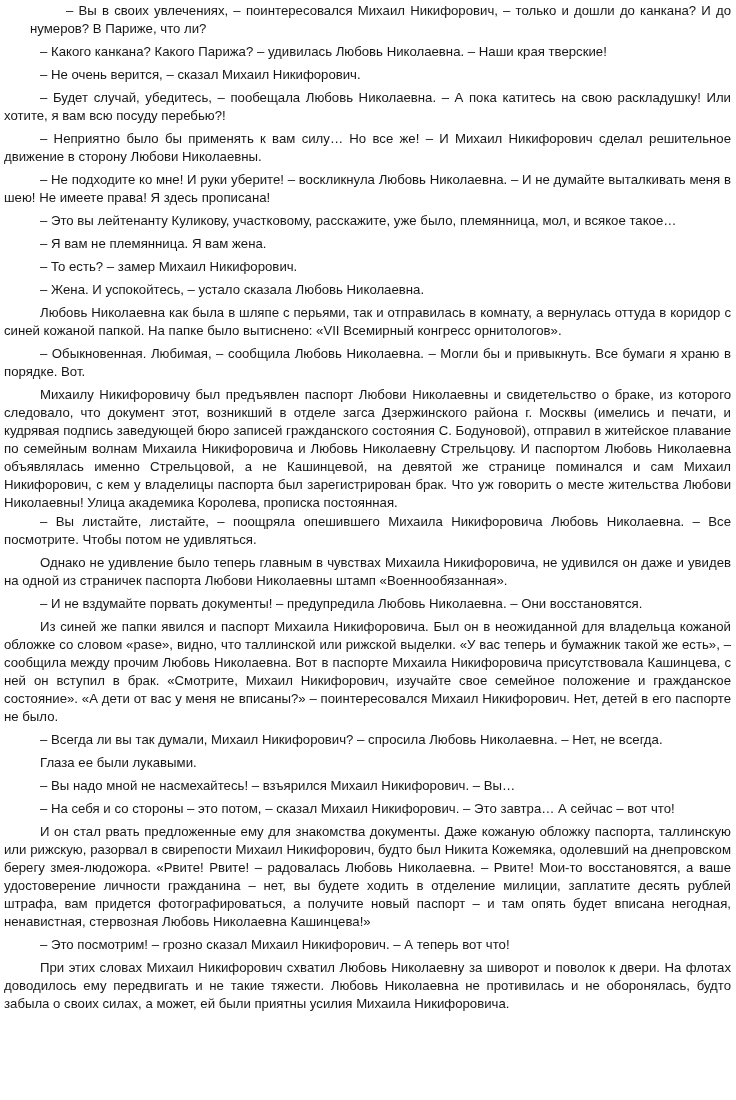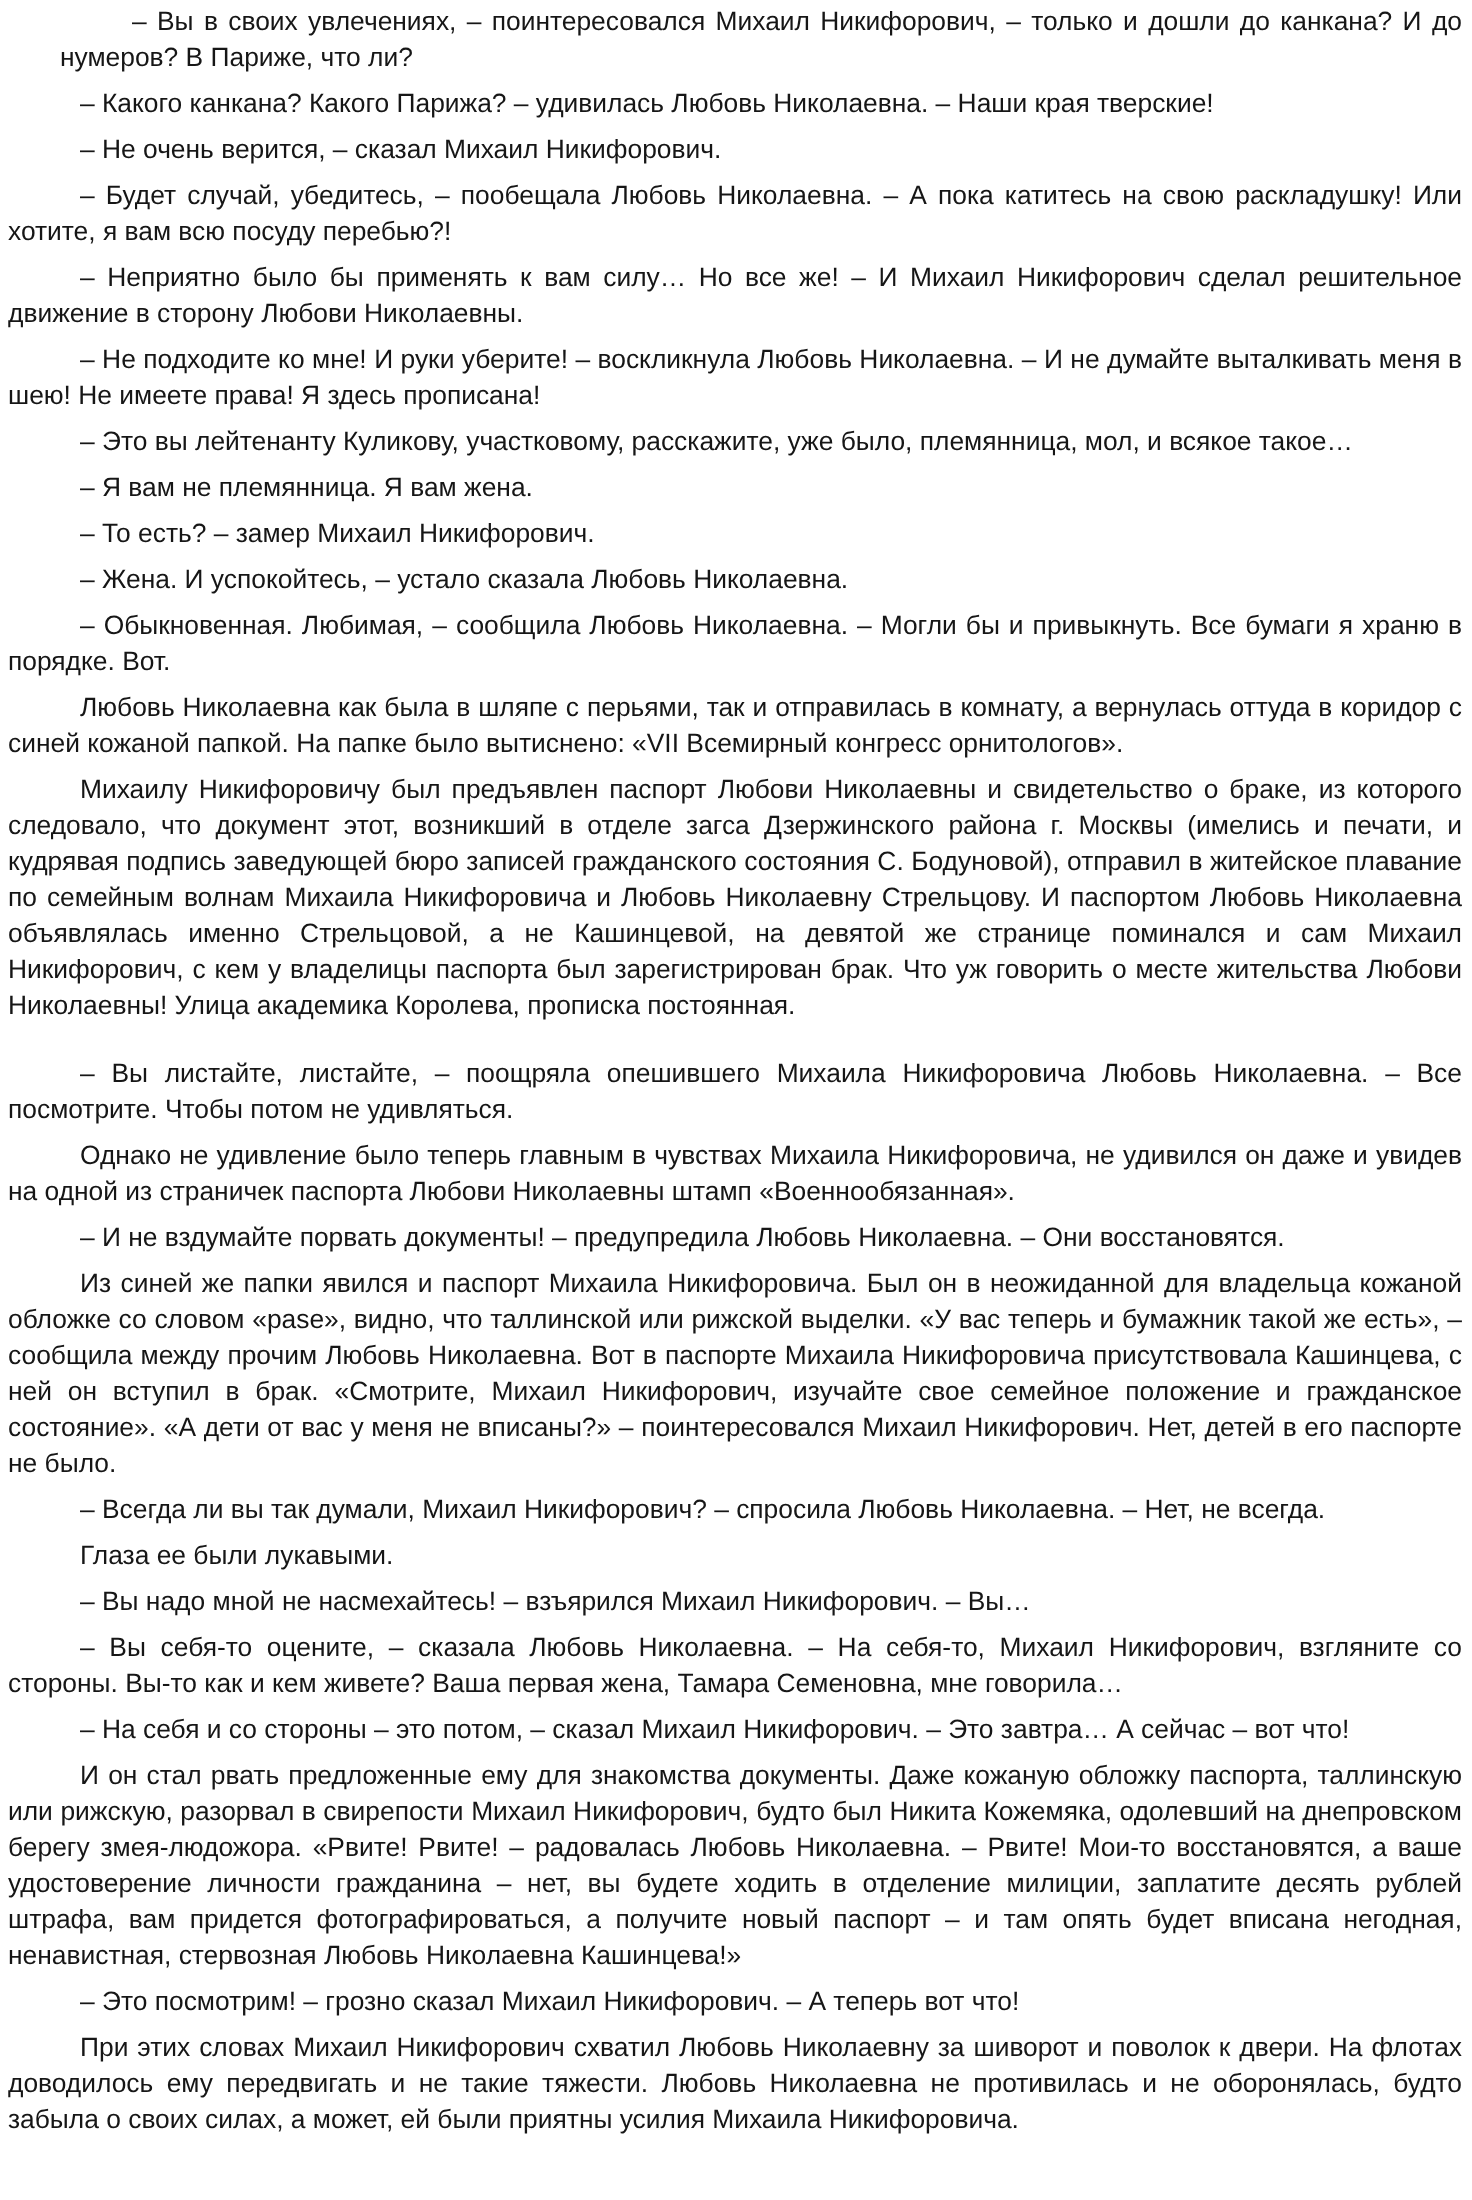--- a/index.html
+++ b/index.html
@@ -39,8 +39,8 @@
     <p>–  Я вам не племянница. Я вам жена.</p>
     <p>–  То есть? – замер Михаил Никифорович.</p>
     <p>–  Жена. И успокойтесь, – устало сказала Любовь Николаевна.</p>
+    <p>Любовь Николаевна как была в шляпе с перьями, так и отправилась в комнату, а вернулась оттуда в коридор с синей кожаной папкой. На папке было вытиснено: «VII Всемирный конгресс орнитологов».</p>
     <p>–  Обыкновенная. Любимая, – сообщила Любовь Николаевна. – Могли бы и привыкнуть. Все бумаги я храню в порядке. Вот.</p>
-    <p>Любовь Николаевна как была в шляпе с перьями, так и отправилась в комнату, а вернулась оттуда в коридор с синей кожаной папкой. На папке было вытиснено: «VII Всемирный конгресс орнитологов».</p>
     <p>Михаилу Никифоровичу был предъявлен паспорт Любови Николаевны и свидетельство о браке, из которого следовало, что документ этот, возникший в отделе загса Дзержинского района г. Москвы (имелись и печати, и кудрявая подпись заведующей бюро записей гражданского состояния С. Бодуновой), отправил в житейское плавание по семейным волнам Михаила Никифоровича и Любовь Николаевну Стрельцову. И паспортом Любовь Николаевна объявлялась именно Стрельцовой, а не Кашинцевой, на девятой же странице поминался и сам Михаил Никифорович, с кем у владелицы паспорта был зарегистрирован брак. Что уж говорить о месте жительства Любови Николаевны! Улица академика Королева, прописка постоянная.</p>
     <p class="joined">–  Вы листайте, листайте, – поощряла опешившего Михаила Никифоровича Любовь Николаевна. – Все посмотрите. Чтобы потом не удивляться.</p>
     <p>Однако не удивление было теперь главным в чувствах Михаила Никифоровича, не удивился он даже и увидев на одной из страничек паспорта Любови Николаевны штамп «Военнообязанная».</p>

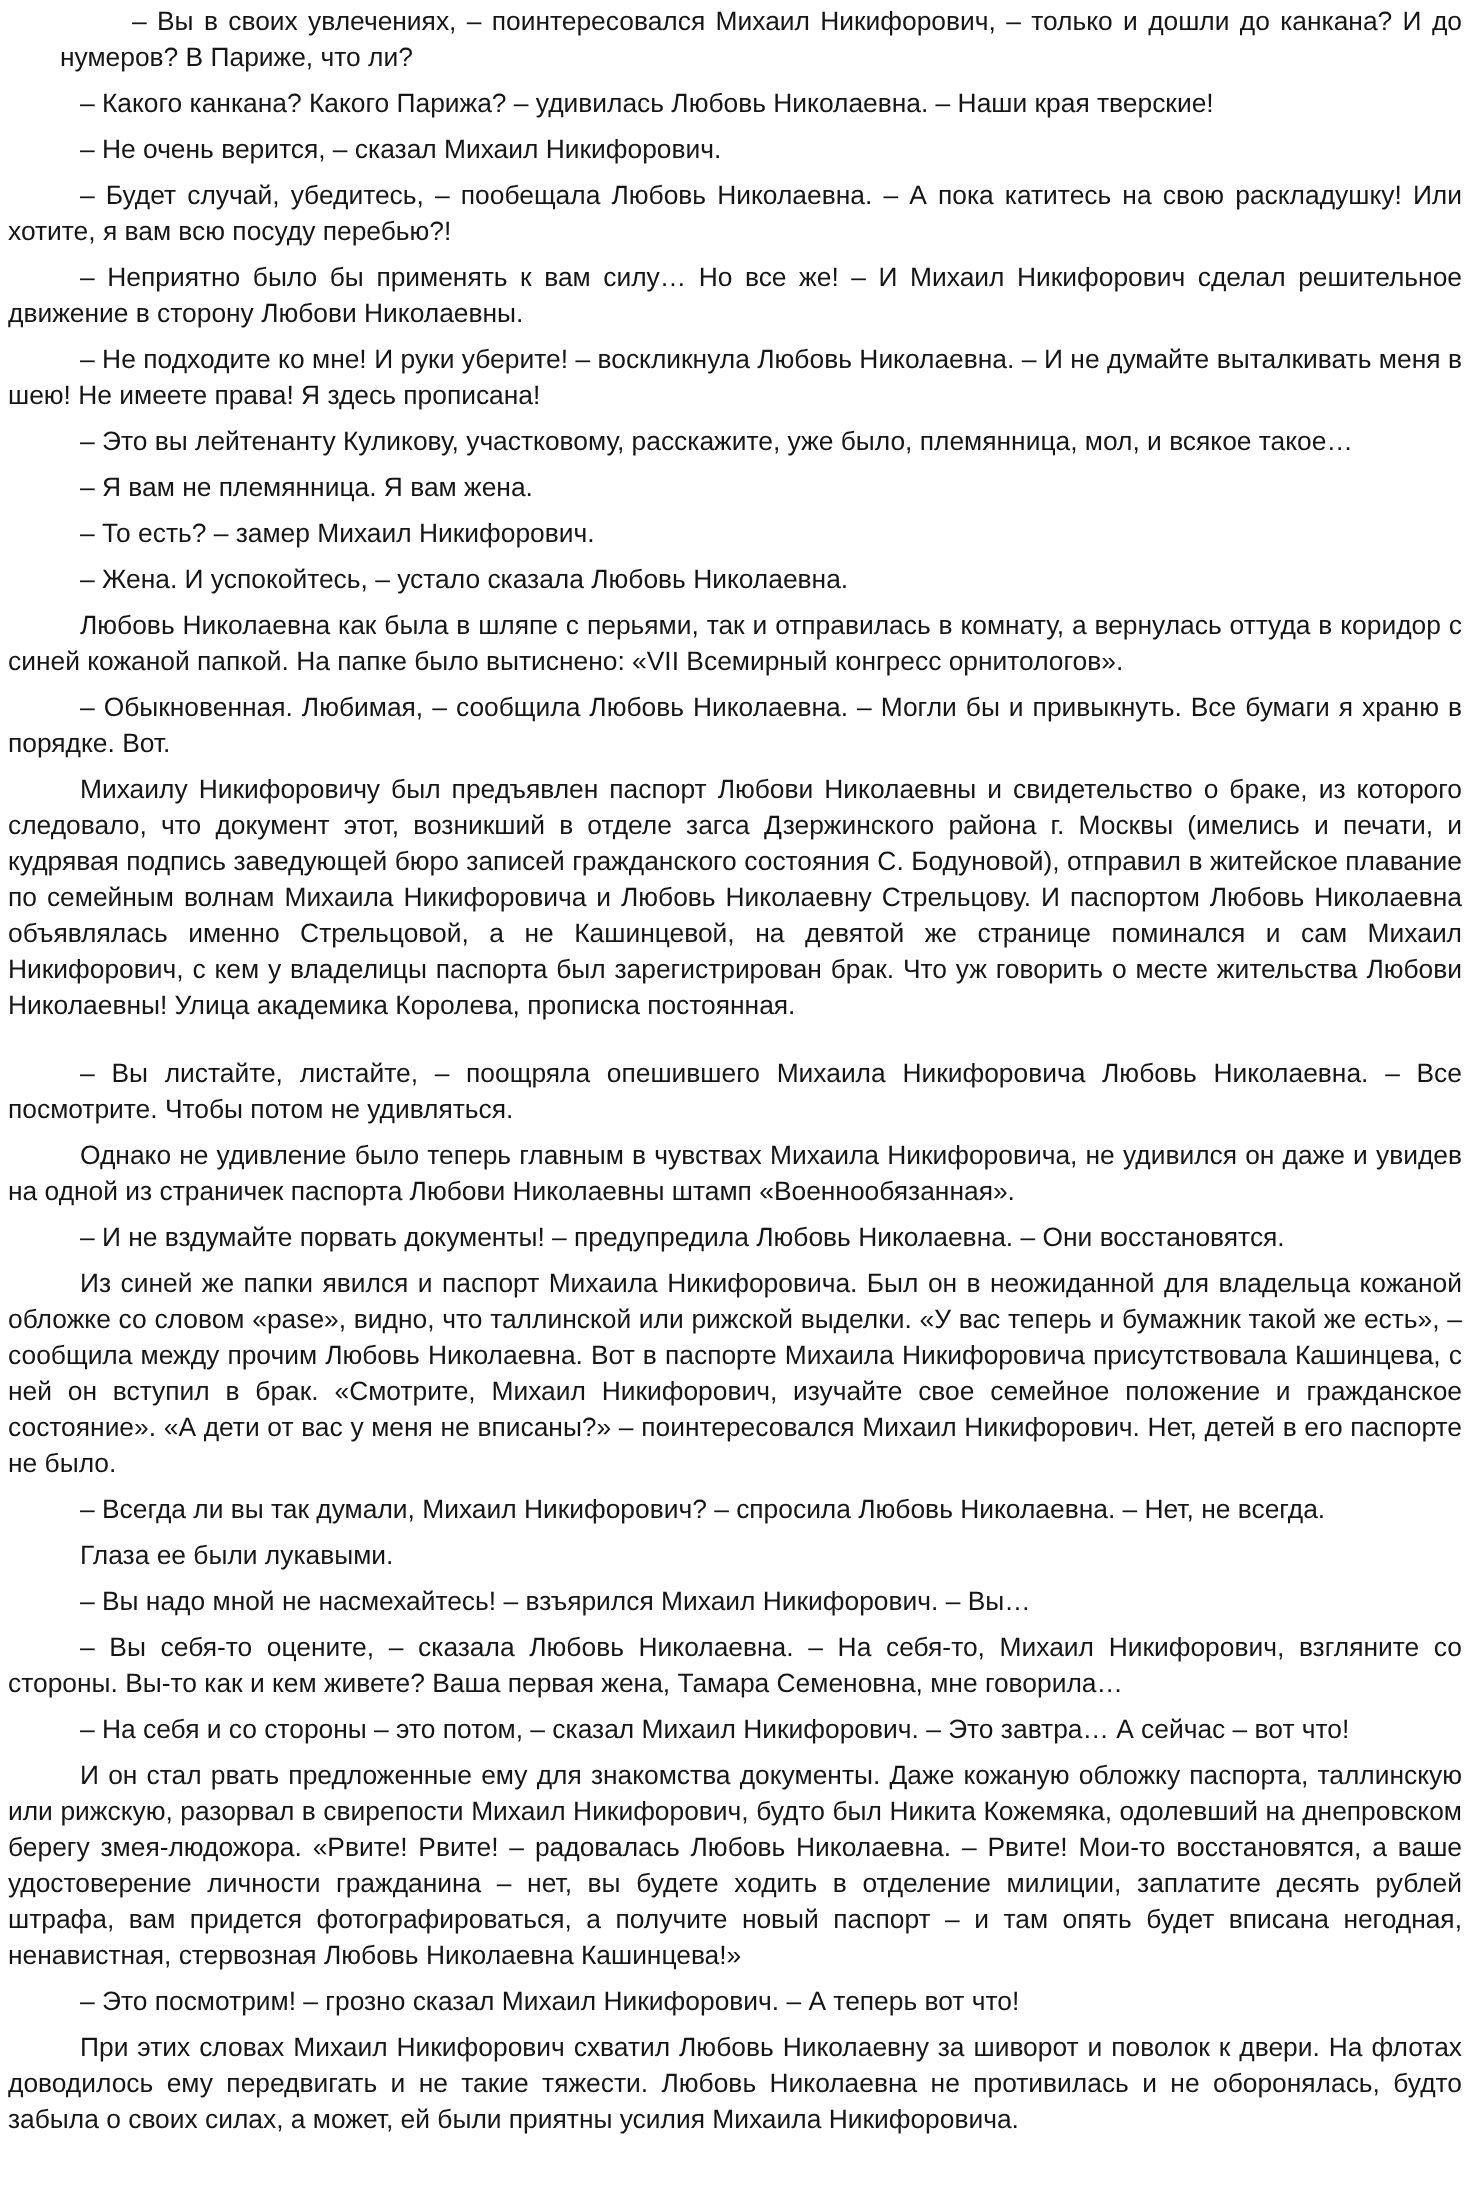--- a/index.html
+++ b/index.html
@@ -23,7 +23,7 @@
     text-indent: 36px;
   }
   .page p:first-child { margin-top: 0; margin-left: 26px; }
-  .page p.joined { margin-top: 16px; }
+  .page p.joined { margin-top: 1px; }
 </style>
 </head>
 <body>

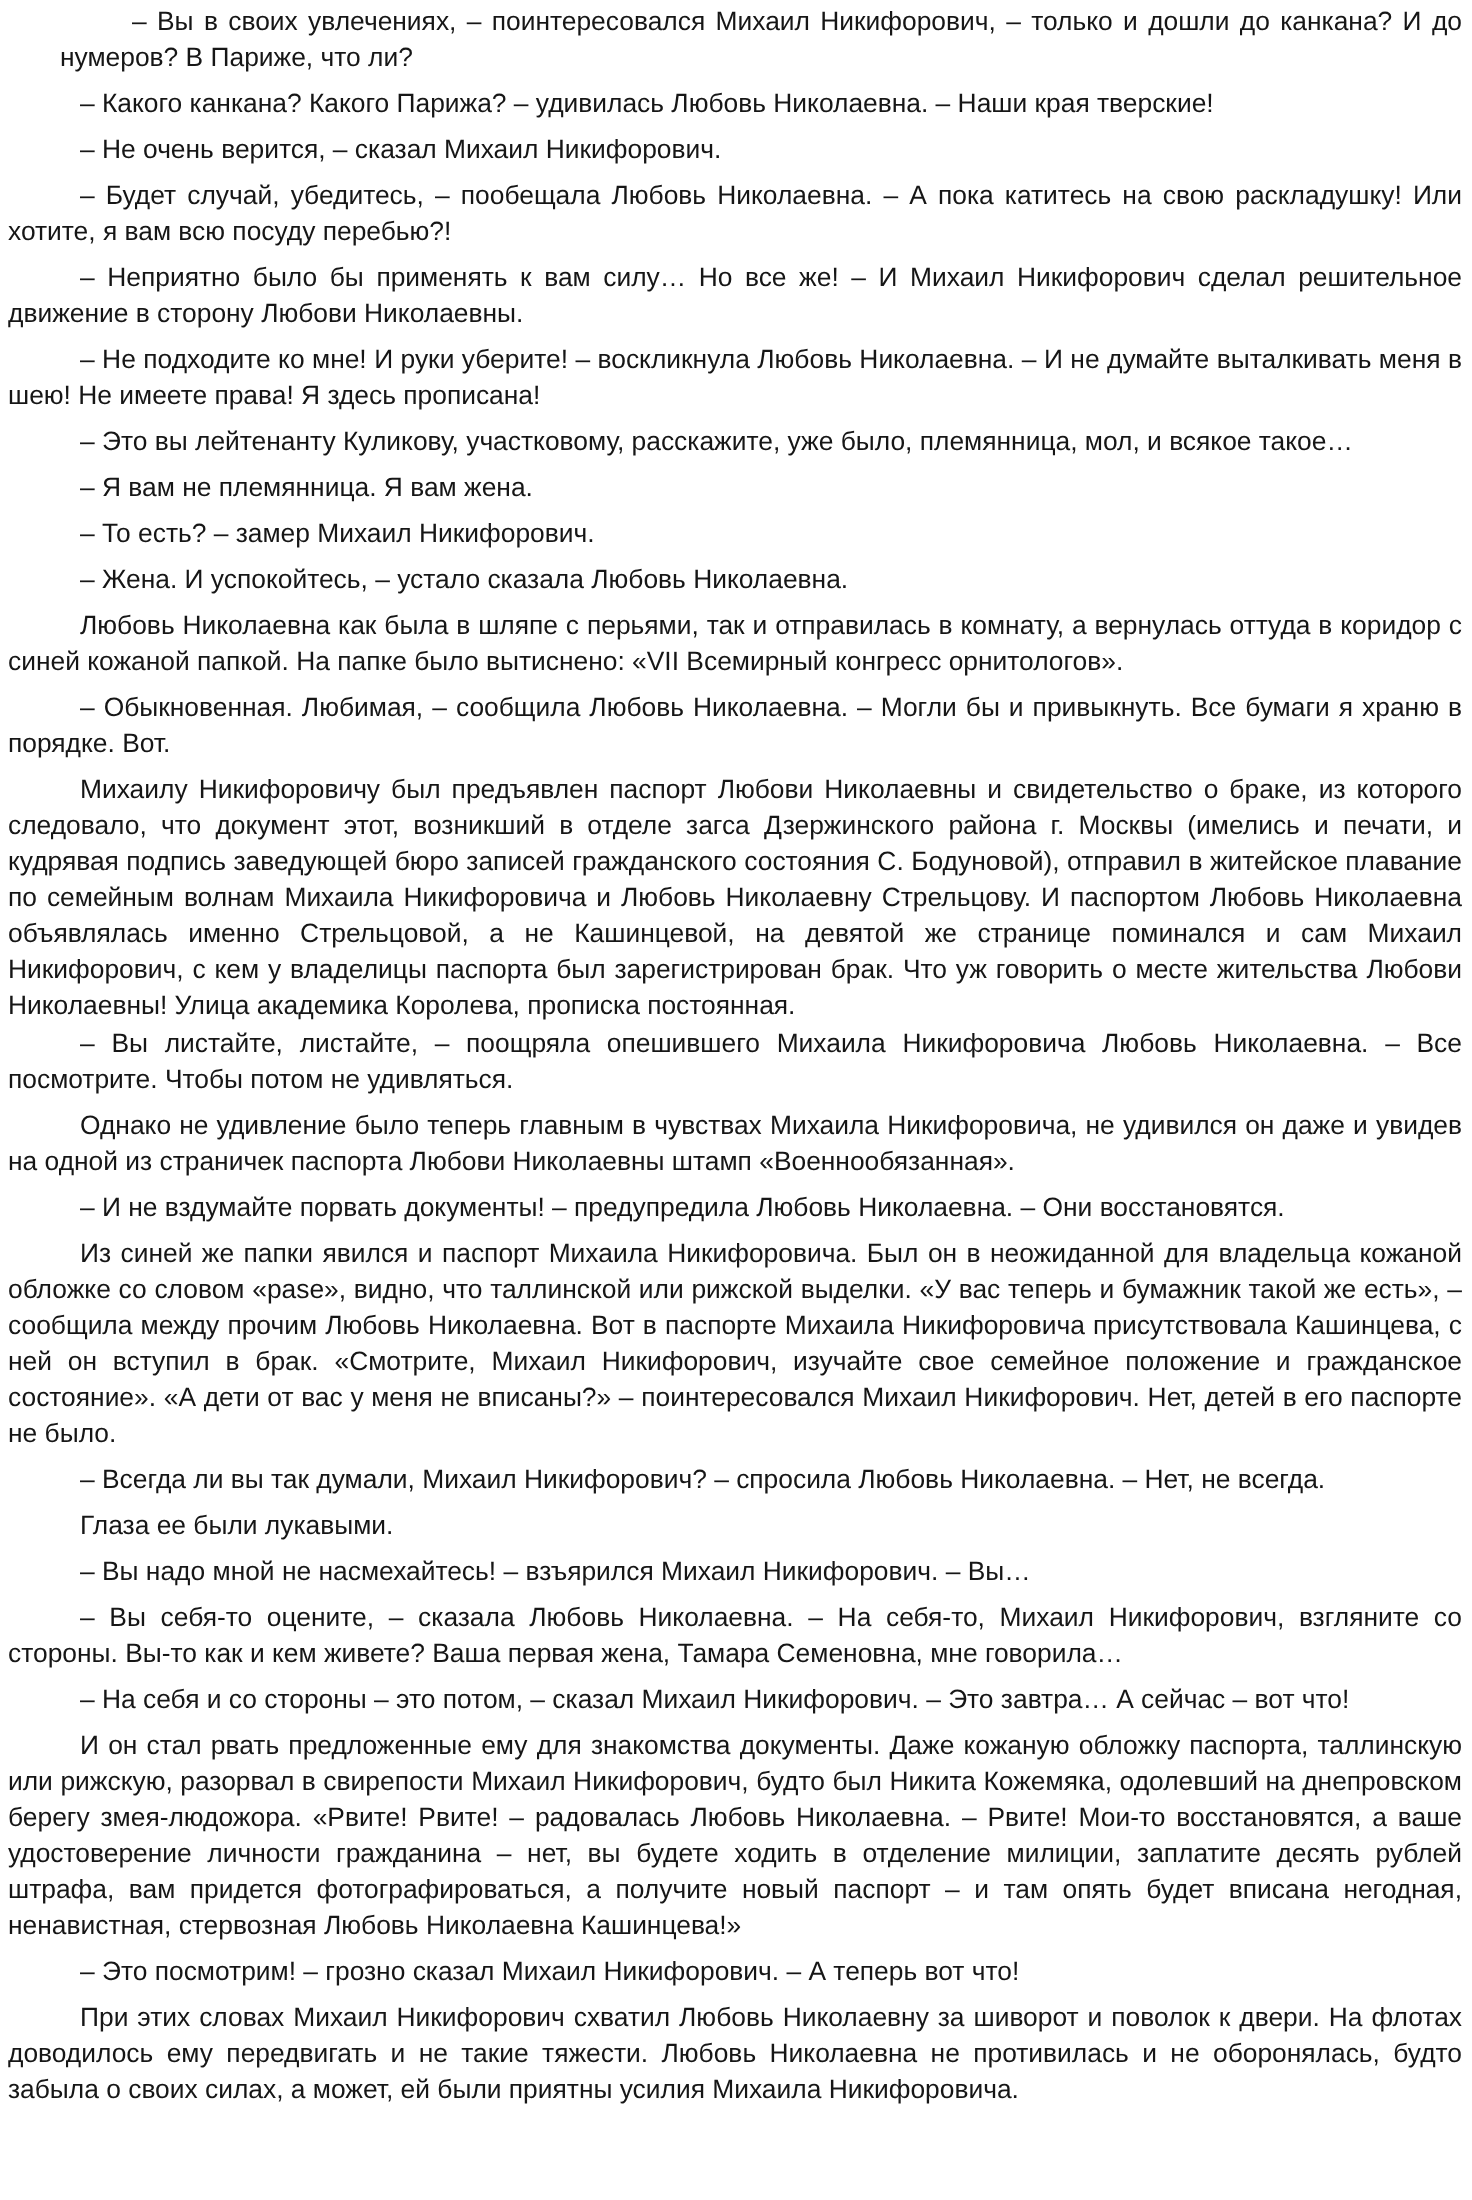--- a/index.html
+++ b/index.html
@@ -49,7 +49,6 @@
     <p>–  Всегда ли вы так думали, Михаил Никифорович? – спросила Любовь Николаевна. – Нет, не всегда.</p>
     <p>Глаза ее были лукавыми.</p>
     <p>–  Вы надо мной не насмехайтесь! – взъярился Михаил Никифорович. – Вы…</p>
-    <p>–  Вы себя-то оцените, – сказала Любовь Николаевна. – На себя-то, Михаил Никифорович, взгляните со стороны. Вы-то как и кем живете? Ваша первая жена, Тамара Семеновна, мне говорила…</p>
     <p>–  На себя и со стороны – это потом, – сказал Михаил Никифорович. – Это завтра… А сейчас – вот что!</p>
     <p>И он стал рвать предложенные ему для знакомства документы. Даже кожаную обложку паспорта, таллинскую или рижскую, разорвал в свирепости Михаил Никифорович, будто был Никита Кожемяка, одолевший на днепровском берегу змея-людожора. «Рвите! Рвите! – радовалась Любовь Николаевна. – Рвите! Мои-то восстановятся, а ваше удостоверение личности гражданина – нет, вы будете ходить в отделение милиции, заплатите десять рублей штрафа, вам придется фотографироваться, а получите новый паспорт – и там опять будет вписана негодная, ненавистная, стервозная Любовь Николаевна Кашинцева!»</p>
     <p>–  Это посмотрим! – грозно сказал Михаил Никифорович. – А теперь вот что!</p>

